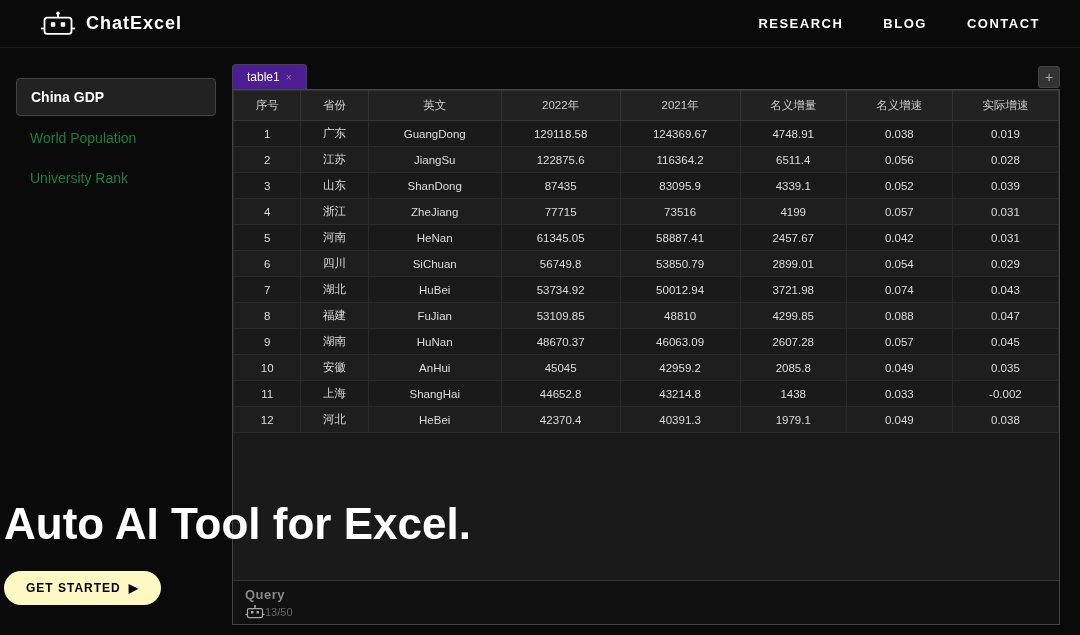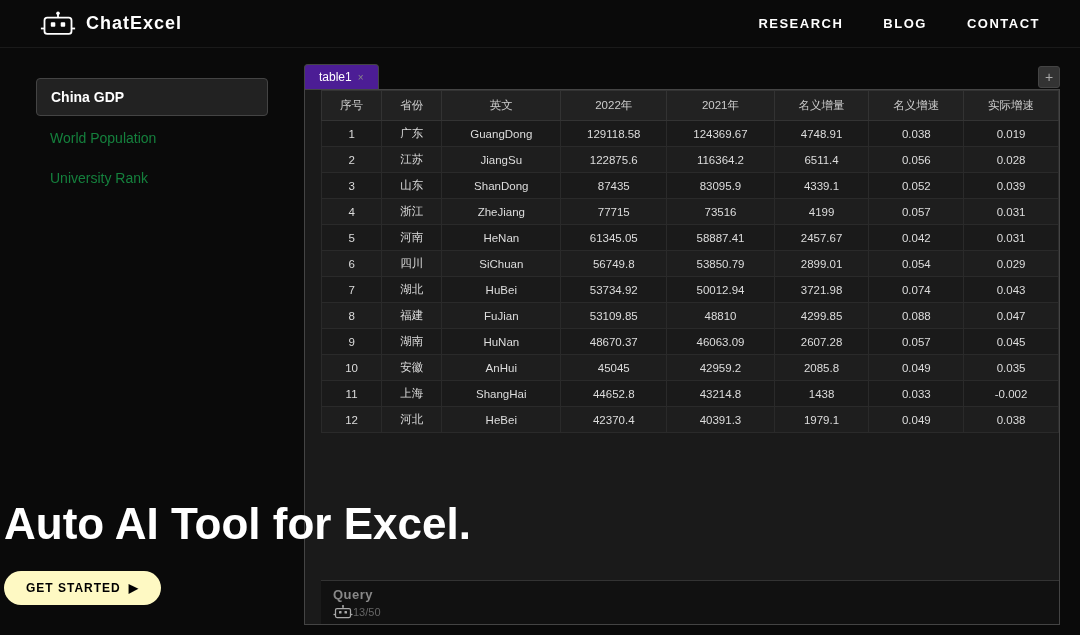--- a/index.html
+++ b/index.html
@@ -60,8 +60,8 @@
 
     
     .sidebar {
-      width: 304px;
-      padding: 30px 36px;
+      width: 232px;
+      padding: 30px 16px;
       flex-shrink: 0;
     }
     .sidebar-item {

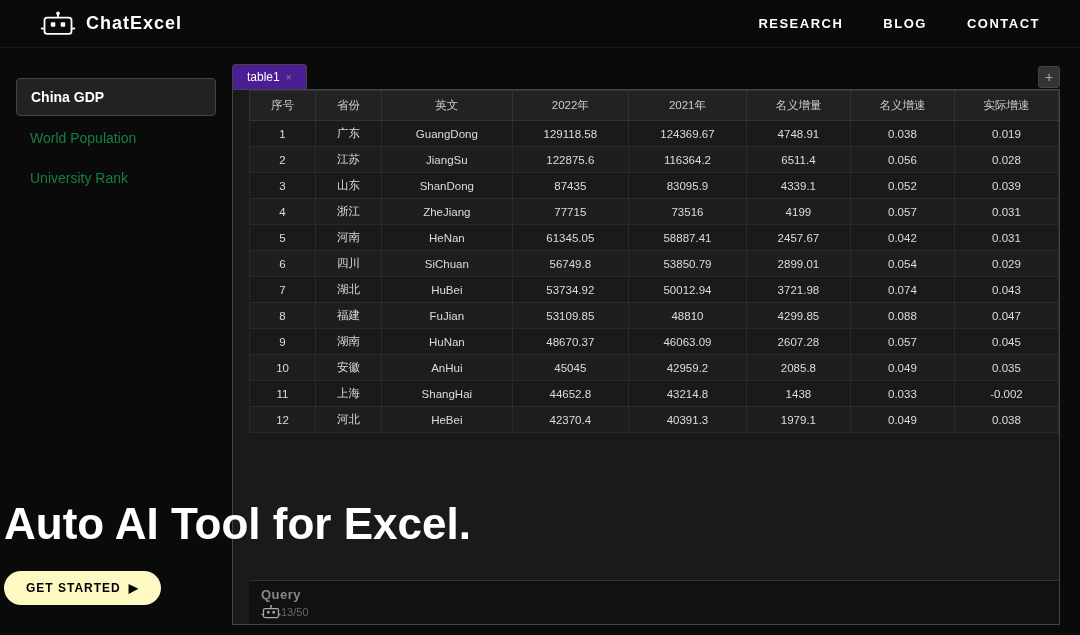--- a/index.html
+++ b/index.html
@@ -141,7 +141,6 @@
       overflow: hidden;
       display: flex;
       flex-direction: column;
-      padding-left: 16px;
     }
     .spreadsheet-table {
       width: 100%;

